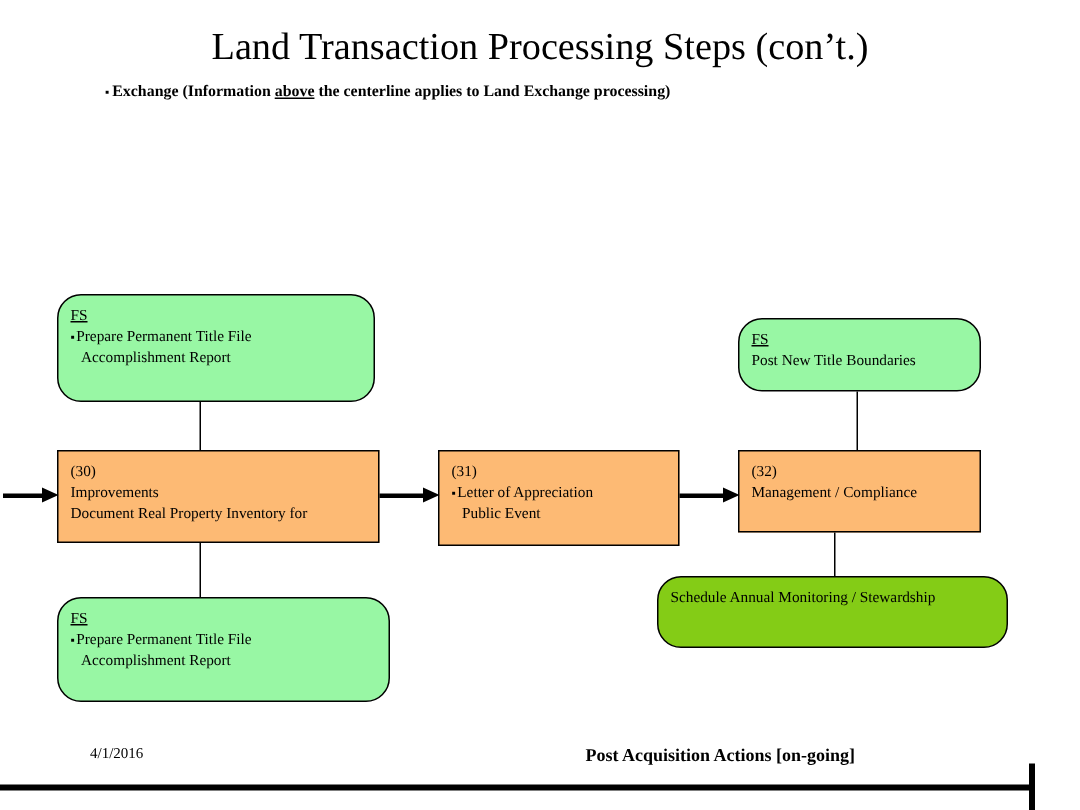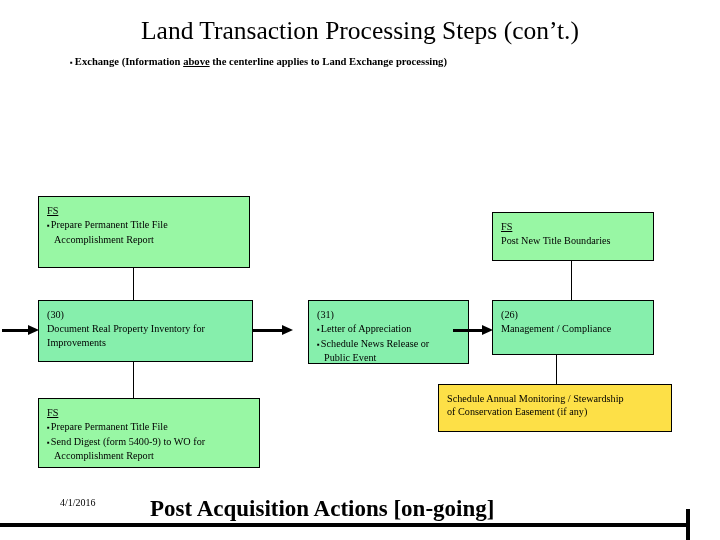--- a/index.html
+++ b/index.html
@@ -69,7 +69,7 @@
     line-height: 13.4px;
     padding: 7px 8px 4px 8px;
   }
-  .box.green { background: #98F7A4; }
+  .box.green { background: #98F7A4; border-radius: 16px; }
   .box.pink  { background: #86efac; }
   .box.cyan  { background: #fde047; }
 

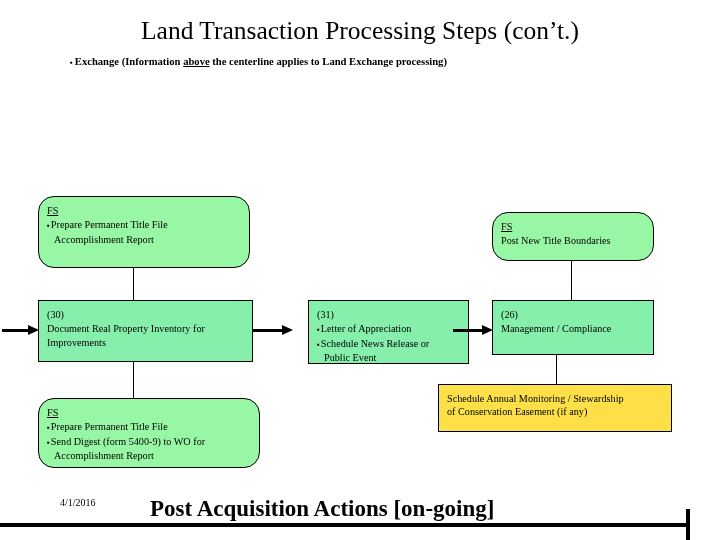--- a/index.html
+++ b/index.html
@@ -70,7 +70,7 @@
     padding: 7px 8px 4px 8px;
   }
   .box.green { background: #98F7A4; border-radius: 16px; }
-  .box.pink  { background: #86efac; }
+  .box.pink  { background: #fdba74; }
   .box.cyan  { background: #fde047; }
 
   .box .hdr {

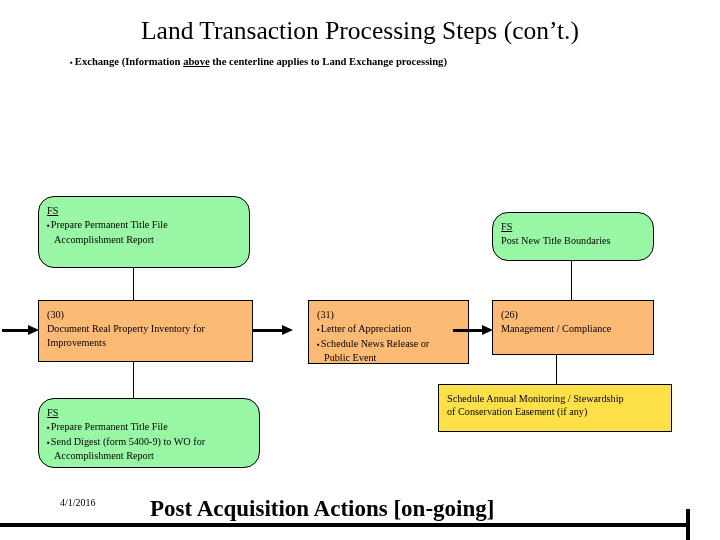--- a/index.html
+++ b/index.html
@@ -97,7 +97,7 @@
   #box-fs-title-10   { left: 38px;  top: 196px; width: 212px; height: 72px; }
   #box-30            { left: 38px;  top: 300px; width: 215px; height: 62px; }
   #box-fs-title-9    { left: 38px;  top: 398px; width: 222px; height: 70px; }
-  #box-31            { left: 308px; top: 300px; width: 161px; height: 64px; }
+  #box-31            { left: 292px; top: 300px; width: 161px; height: 64px; }
   #box-fs-boundaries { left: 492px; top: 212px; width: 162px; height: 49px; }
   #box-32            { left: 492px; top: 300px; width: 162px; height: 55px; }
   #box-monitoring    { left: 438px; top: 384px; width: 234px; height: 48px; }

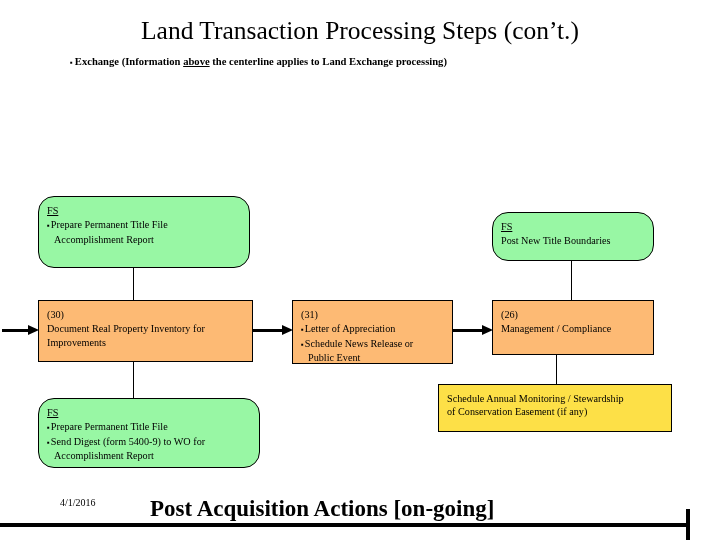--- a/index.html
+++ b/index.html
@@ -221,7 +221,7 @@
   </div>
 
   <div class="box pink" id="box-32">
-    <span class="code">(26)</span>
+    <span class="code">(32)</span>
     <span class="line">Management / Compliance</span>
   </div>
 

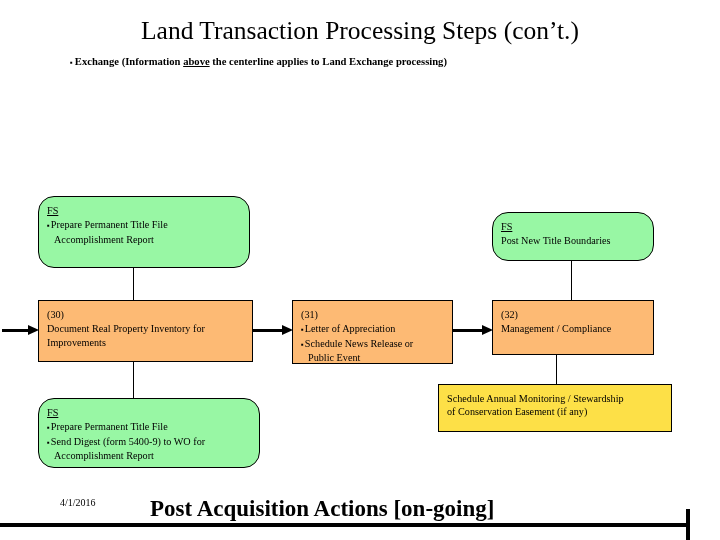--- a/index.html
+++ b/index.html
@@ -197,8 +197,8 @@
 
   <div class="box pink" id="box-30">
     <span class="code">(30)</span>
+    <span class="line">Improvements</span>
     <span class="line">Document Real Property Inventory for</span>
-    <span class="line">Improvements</span>
   </div>
 
   <div class="box green" id="box-fs-title-9">

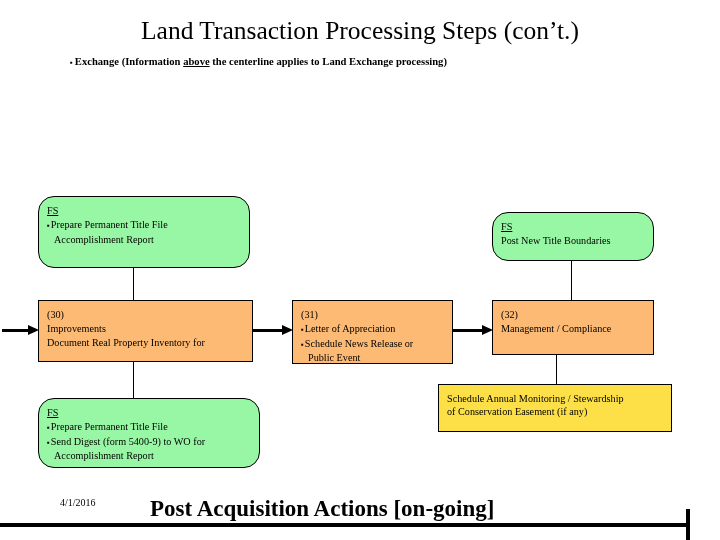--- a/index.html
+++ b/index.html
@@ -211,7 +211,6 @@
   <div class="box pink" id="box-31">
     <span class="code">(31)</span>
     <span class="line"><span class="bl">▪</span><span>Letter of Appreciation</span></span>
-    <span class="line"><span class="bl">▪</span><span>Schedule News Release or</span></span>
     <span class="cont">Public Event</span>
   </div>
 

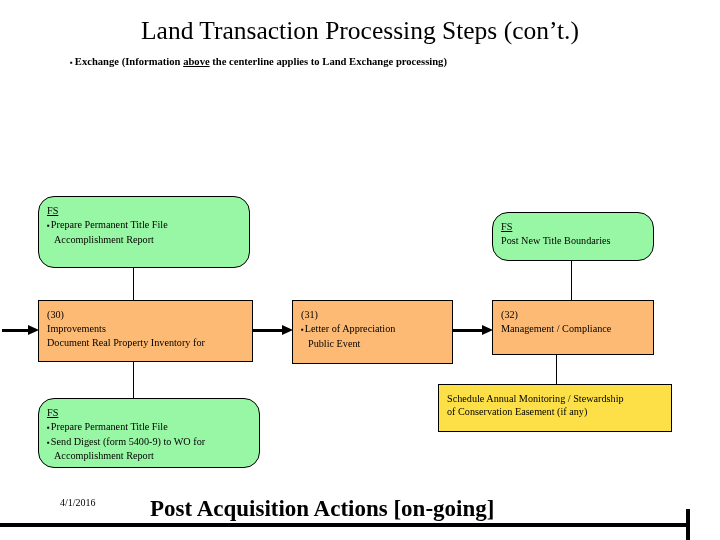--- a/index.html
+++ b/index.html
@@ -71,7 +71,7 @@
   }
   .box.green { background: #98F7A4; border-radius: 16px; }
   .box.pink  { background: #fdba74; }
-  .box.cyan  { background: #fde047; }
+  .box.cyan  { background: #84cc16; border-radius: 16px; }
 
   .box .hdr {
     text-decoration: underline;

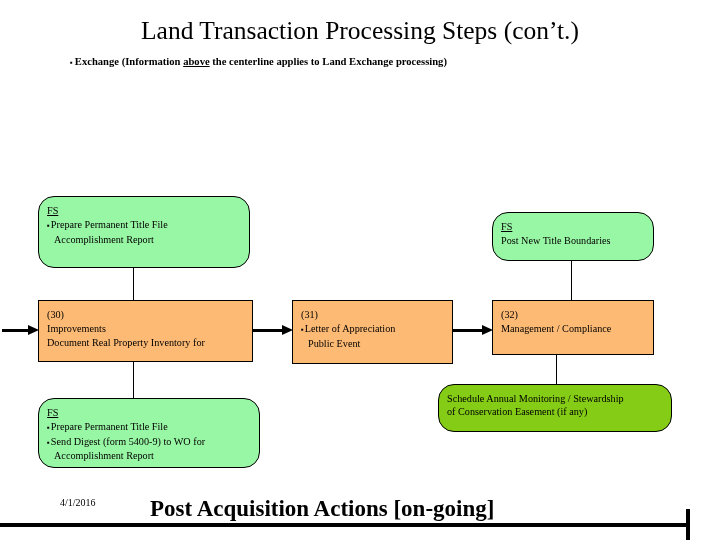--- a/index.html
+++ b/index.html
@@ -226,7 +226,6 @@
 
   <div class="box cyan" id="box-monitoring">
     <span class="line">Schedule Annual Monitoring / Stewardship</span>
-    <span class="line">of Conservation Easement (if any)</span>
   </div>
 
   <div class="vline" id="vline-a"></div>

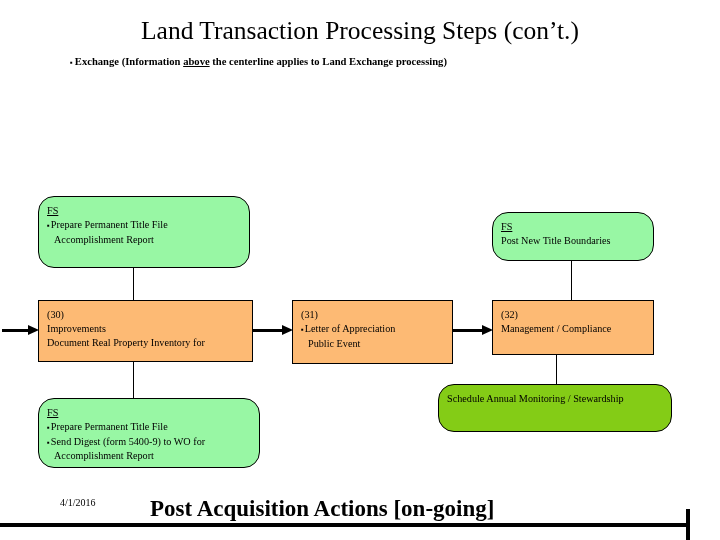--- a/index.html
+++ b/index.html
@@ -204,7 +204,6 @@
   <div class="box green" id="box-fs-title-9">
     <span class="hdr">FS</span>
     <span class="line"><span class="bl">▪</span><span>Prepare Permanent Title File</span></span>
-    <span class="line"><span class="bl">▪</span><span>Send Digest (form 5400-9) to WO for</span></span>
     <span class="cont">Accomplishment Report</span>
   </div>
 

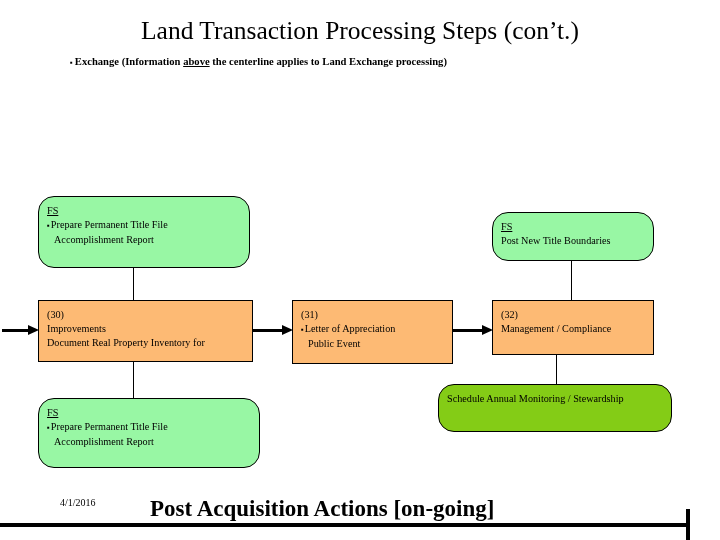--- a/index.html
+++ b/index.html
@@ -154,8 +154,8 @@
     left: 150px;
     top: 496px;
     width: 420px;
-    text-align: left;
-    font-size: 23px;
+    text-align: right;
+    font-size: 12px;
     font-weight: bold;
     white-space: nowrap;
   }

